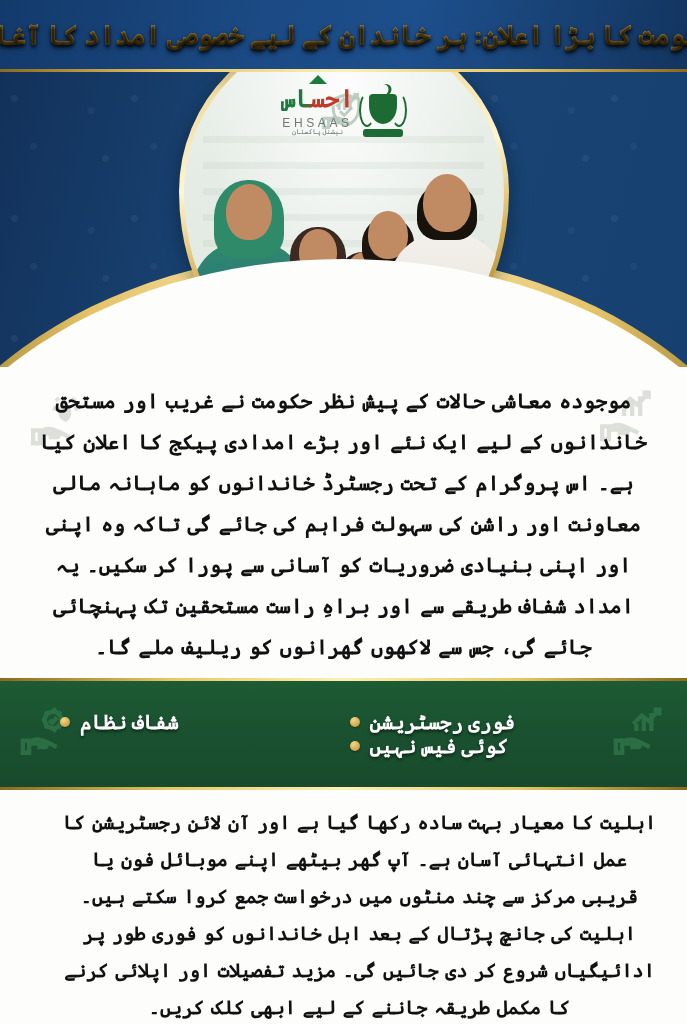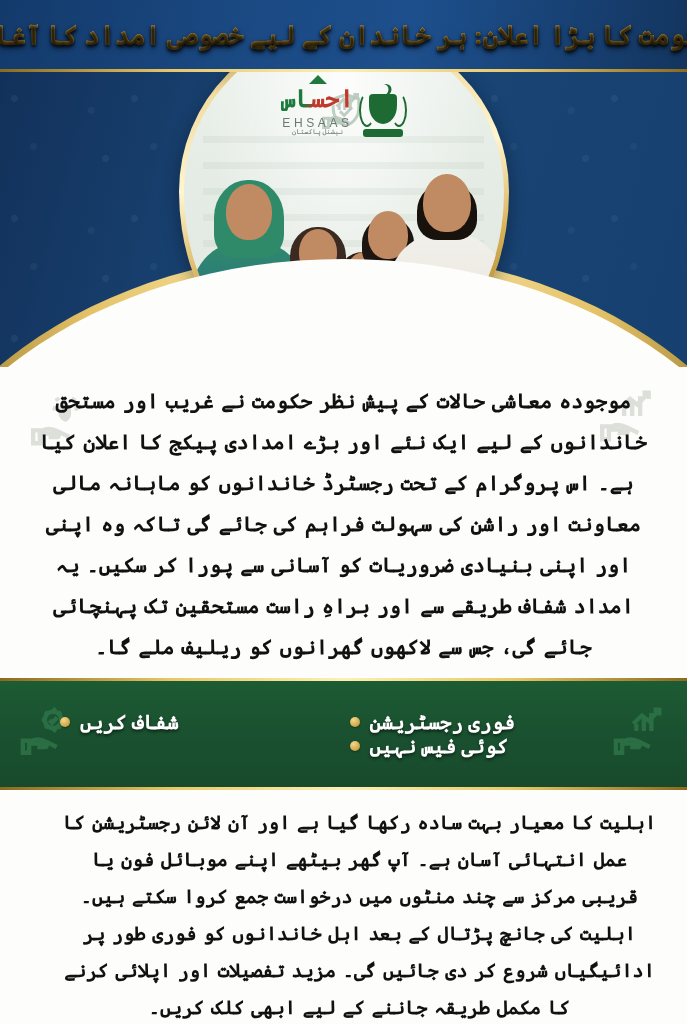--- a/index.html
+++ b/index.html
@@ -427,7 +427,7 @@
 
         <div class="col-left">
           <div class="feature">
-            <span class="feature-label">شفاف کریں</span>
+            <span class="feature-label">شفاف نظام</span>
             <span class="dot"></span>
           </div>
         </div>

